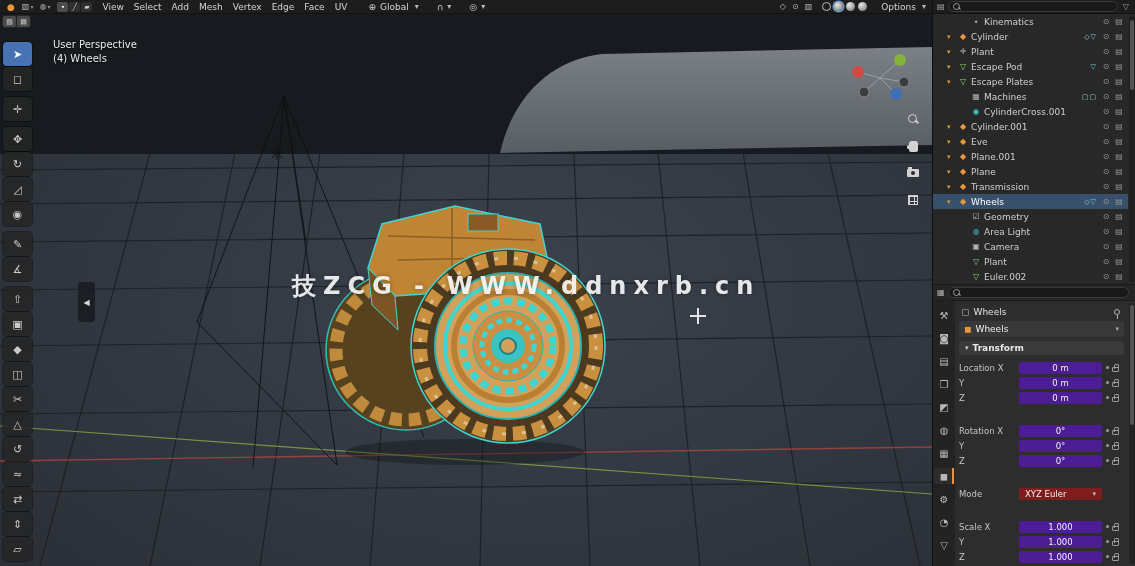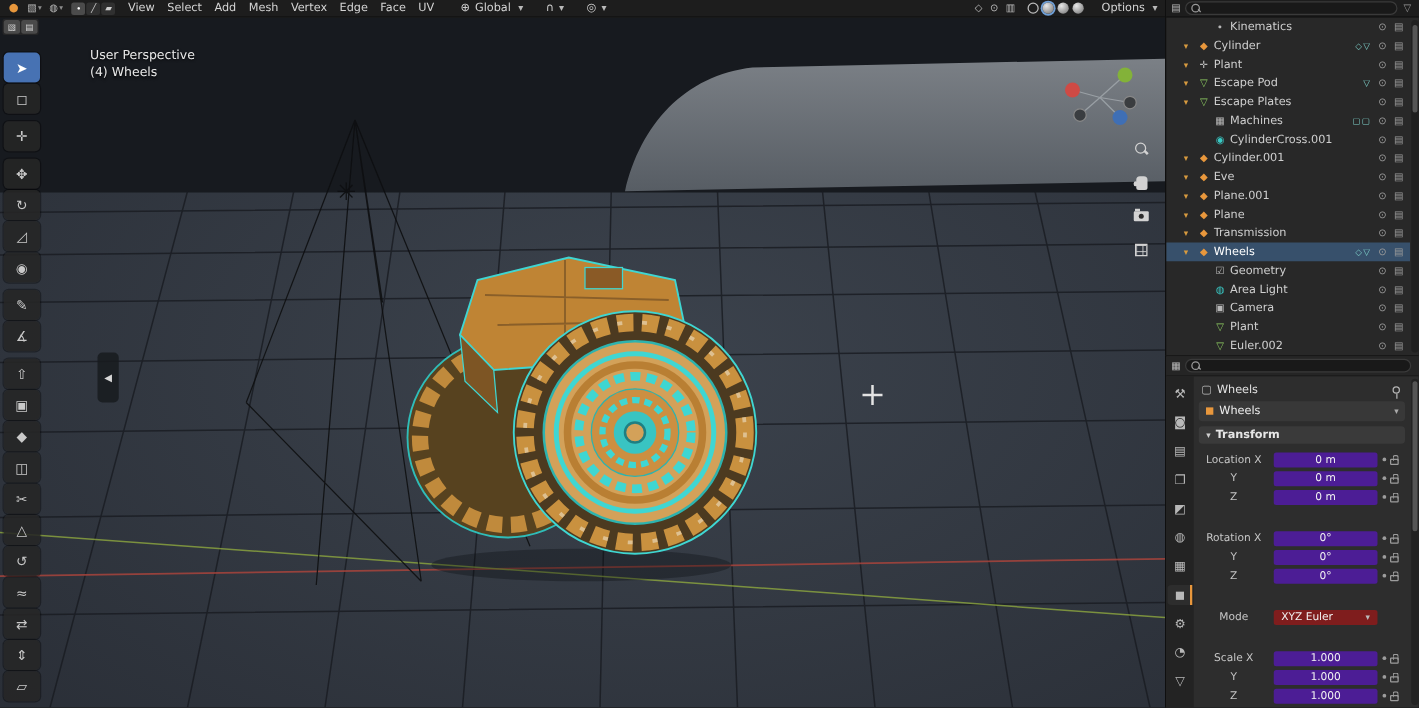--- a/index.html
+++ b/index.html
@@ -32,7 +32,7 @@
   .vp-widget{position:absolute;left:2px;top:1px;height:13px;display:flex;gap:1px;background:rgba(40,40,40,.85);
     border-radius:2px;padding:1px;z-index:5}
   .vp-widget span{width:13px;height:11px;background:#4a4a4a;border-radius:2px;display:flex;align-items:center;justify-content:center;font-size:7px;color:#d6d6d6}
-  .vp-text{position:absolute;left:72px;top:24px;color:#e9e9e9;font-size:10px;line-height:14px;text-shadow:0 1px 2px rgba(0,0,0,.8);z-index:5}
+  .vp-text{position:absolute;left:53px;top:24px;color:#e9e9e9;font-size:10px;line-height:14px;text-shadow:0 1px 2px rgba(0,0,0,.8);z-index:5}
   .watermark{position:absolute;left:292px;top:256px;font-size:24px;font-weight:700;letter-spacing:7px;
     color:rgba(252,252,252,.9);text-shadow:0 0 5px rgba(0,0,0,.35);z-index:6;white-space:nowrap}
   .crosshair{position:absolute;left:690px;top:294px;width:16px;height:16px;z-index:6}

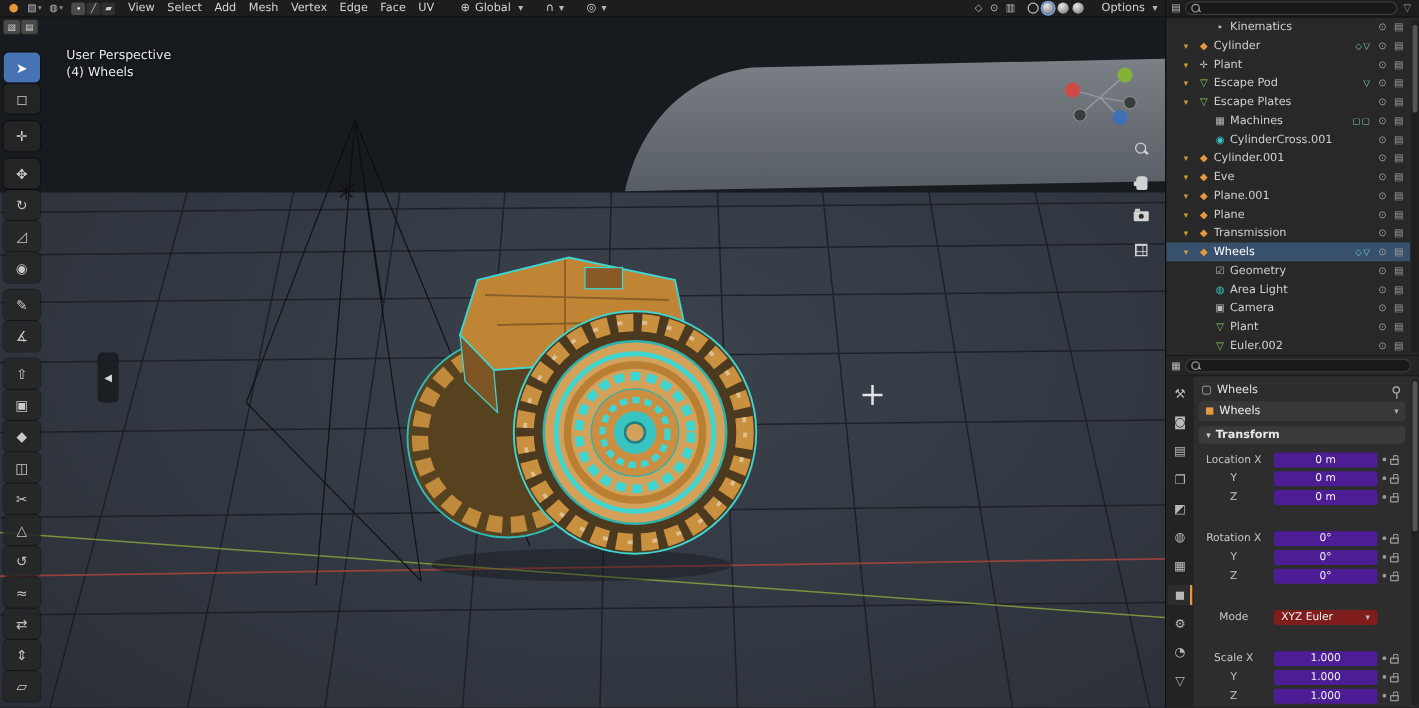--- a/index.html
+++ b/index.html
@@ -327,6 +327,7 @@
       <span>◀</span>
     </div>
 
+    <div class="watermark">技ZCG - WWW.ddnxrb.cn</div>
     <div class="crosshair"></div>
 
     <div class="gizmo">

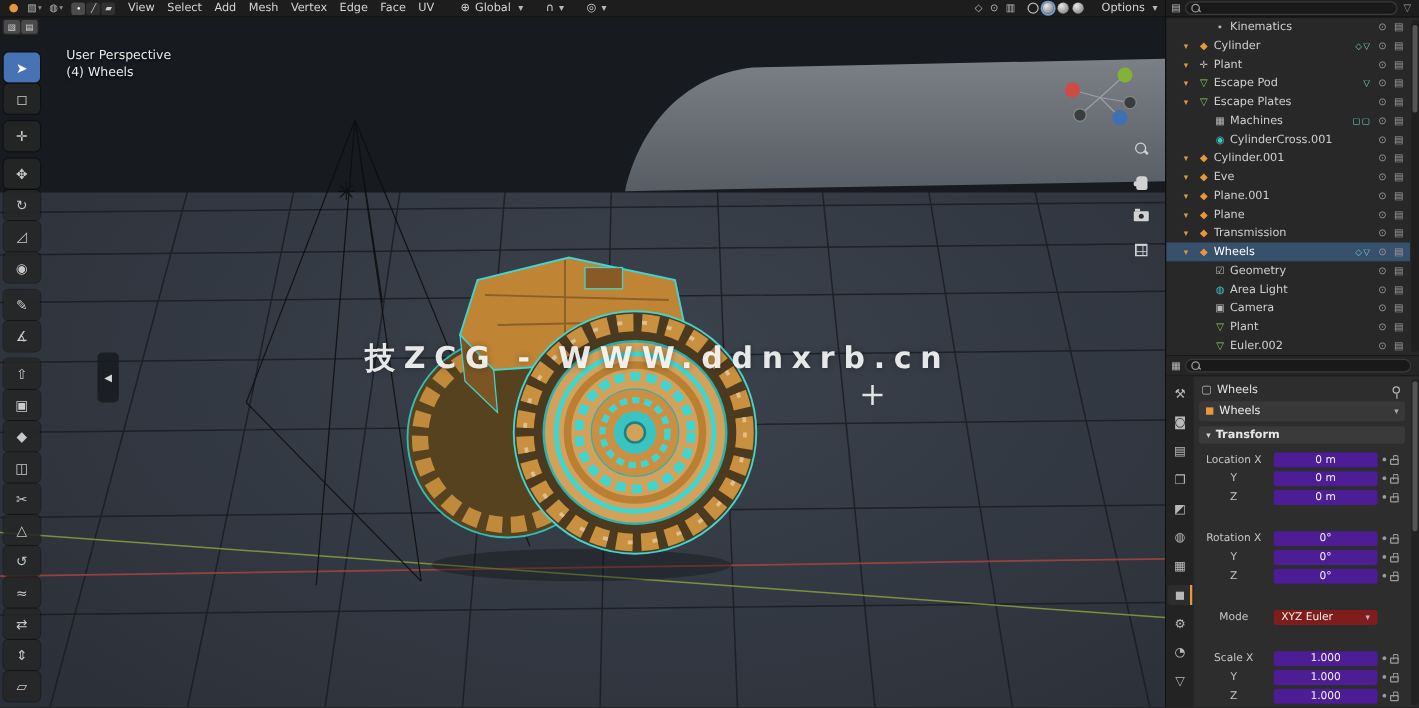--- a/index.html
+++ b/index.html
@@ -107,7 +107,7 @@
   .tf-list{padding:1px 2px}
   .tf-row{height:13px;display:flex;align-items:center;gap:4px;margin:2px 0}
   .tf-row.gap{margin-top:20px}
-  .tf-label{width:56px;text-align:center;color:#c6c6c6;flex:0 0 auto;font-size:8.5px}
+  .tf-label{width:56px;text-align:left;color:#c6c6c6;flex:0 0 auto;font-size:8.5px}
   .tf-value{flex:1;height:12px;background:#4c1d95;border-radius:2px;display:flex;align-items:center;justify-content:center;
     color:#f2f2f2;font-size:8.5px}
   .tf-row.dropdown .tf-value{background:#7f1d1d;justify-content:flex-start;padding:0 6px}

